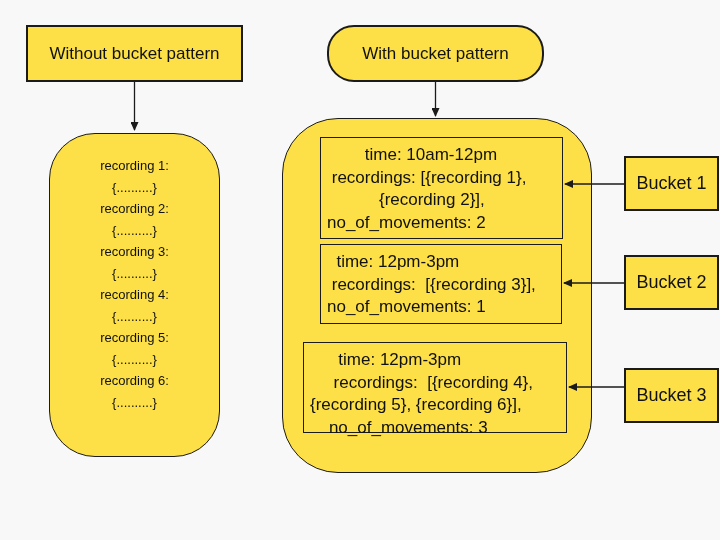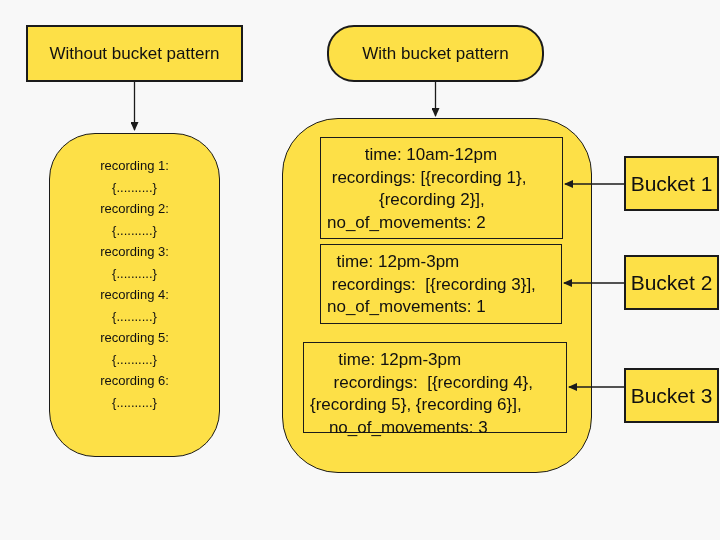--- a/index.html
+++ b/index.html
@@ -61,7 +61,7 @@
     left: 624px; width: 95px; height: 55px;
     border: 2px solid #1b1b1b;
     display: flex; align-items: center; justify-content: center;
-    font-size: 21px;
+    font-size: 18px;
   }
   .bucket-1 { top: 156px; }
   .bucket-2 { top: 255px; }

